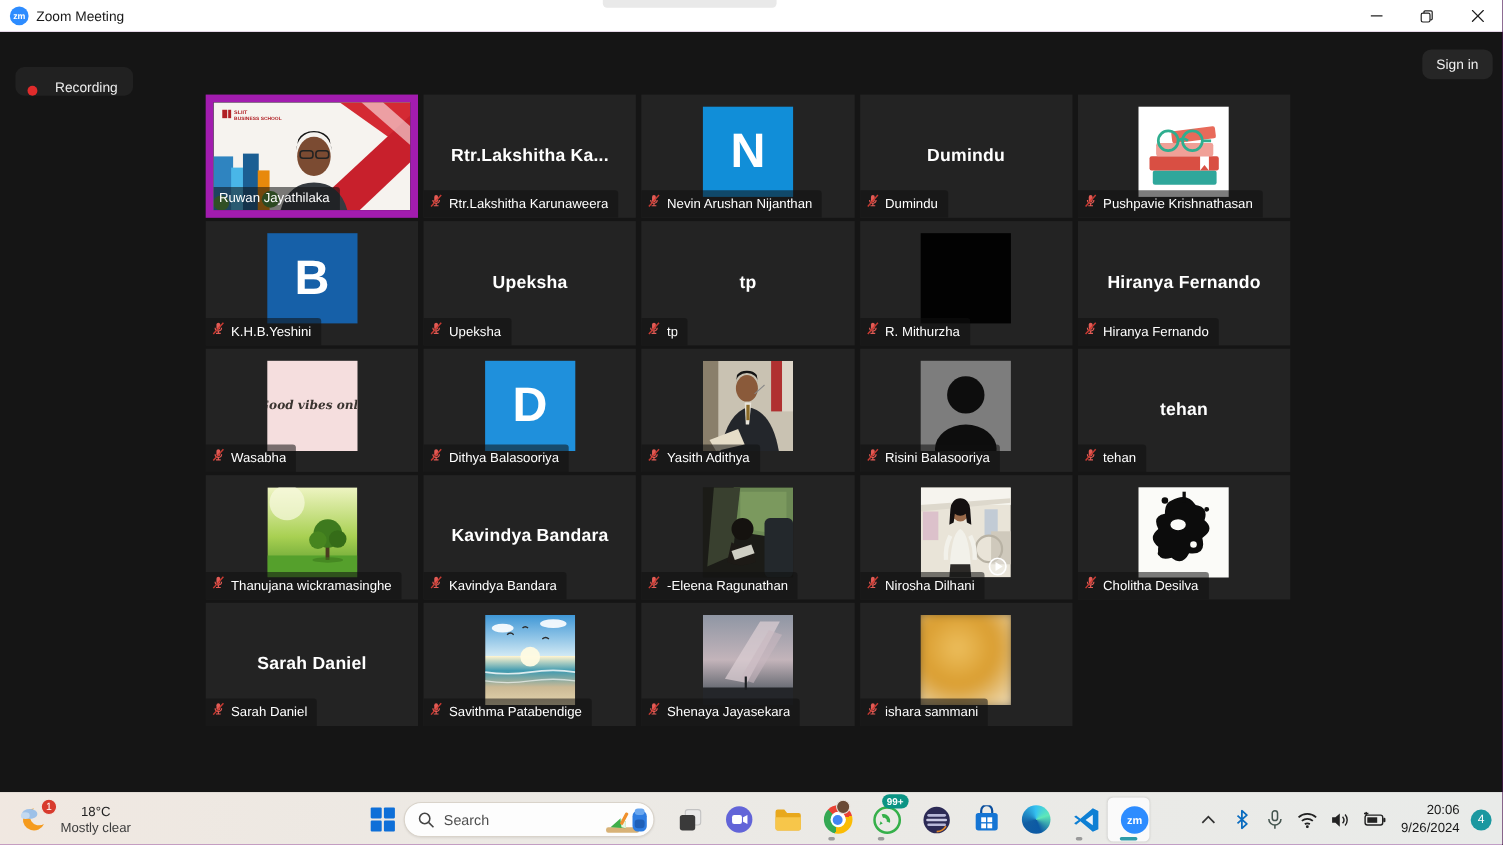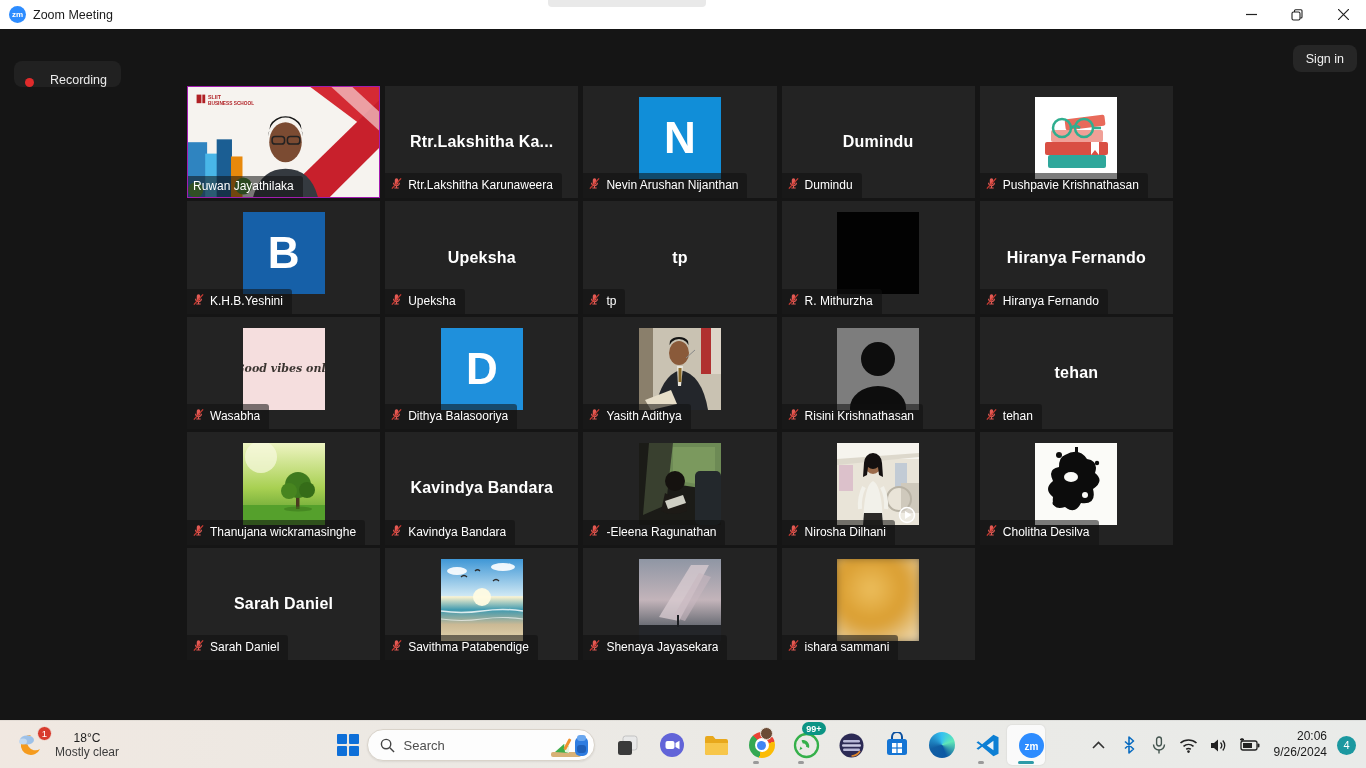--- a/index.html
+++ b/index.html
@@ -34,7 +34,7 @@
     display:grid; grid-template-columns:repeat(5,1fr); grid-template-rows:repeat(5,1fr);
     column-gap:5px; row-gap:3px; }
   .tile { position:relative; background:#232323; overflow:hidden; }
-  .tile.active { border:1px solid #a21caf; }
+  .tile.active { border:7px solid #a21caf; }
   .center-name { position:absolute; inset:0; display:flex; align-items:center; justify-content:center;
     color:#fff; font-size:16px; font-weight:bold; letter-spacing:.2px; text-align:center; padding:0 8px; }
   .name-label { position:absolute; left:0; bottom:0; max-width:96%; background:rgba(16,16,16,.55);

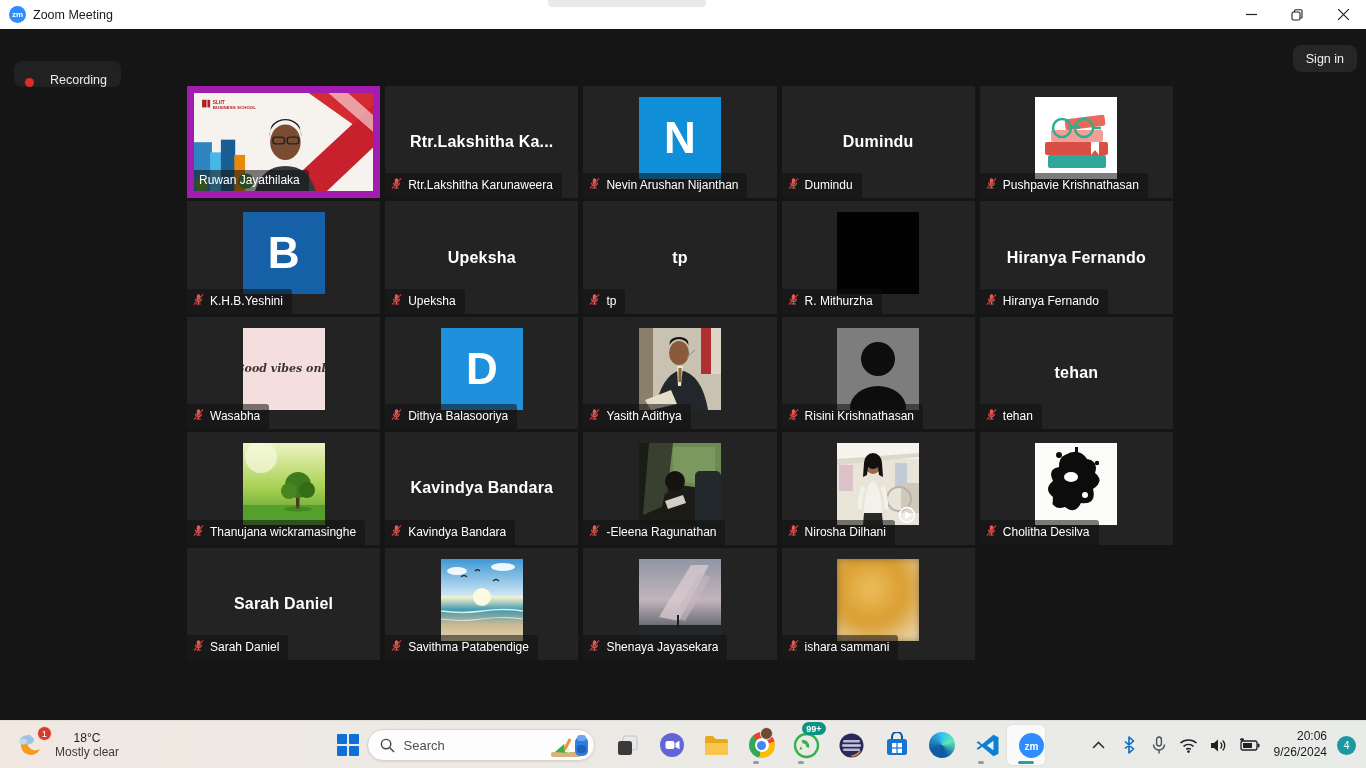--- a/index.html
+++ b/index.html
@@ -380,7 +380,7 @@
                 <path fill="#e25b55" d="M5.6 10.8h2a4.4 4.4 0 0 0 8.8 0h2a6.4 6.4 0 0 1-5.4 6.3v2.4h3v1.9H8v-1.9h3v-2.4a6.4 6.4 0 0 1-5.4-6.3z"></path>
                 <line x1="3.5" y1="21.5" x2="20.5" y2="2.5" stroke="#c93a32" stroke-width="2.4"></line>
               </svg></span>
-        <span class="nm">Risini Krishnathasan</span>
+        <span class="nm">Risini Balasooriya</span>
       </div>
     </div>
 

